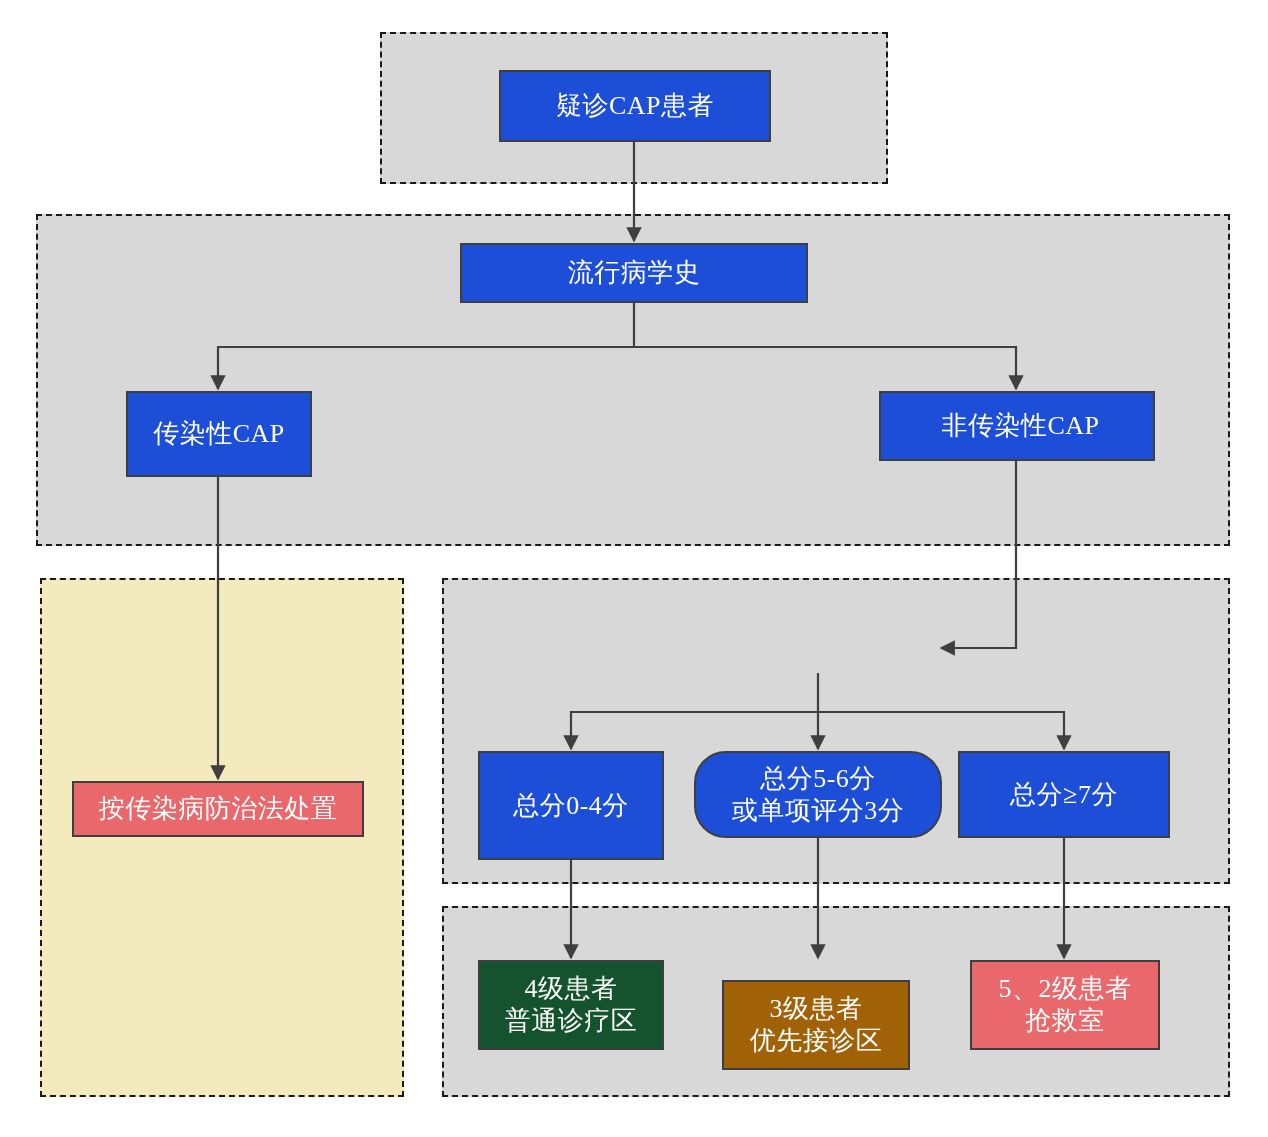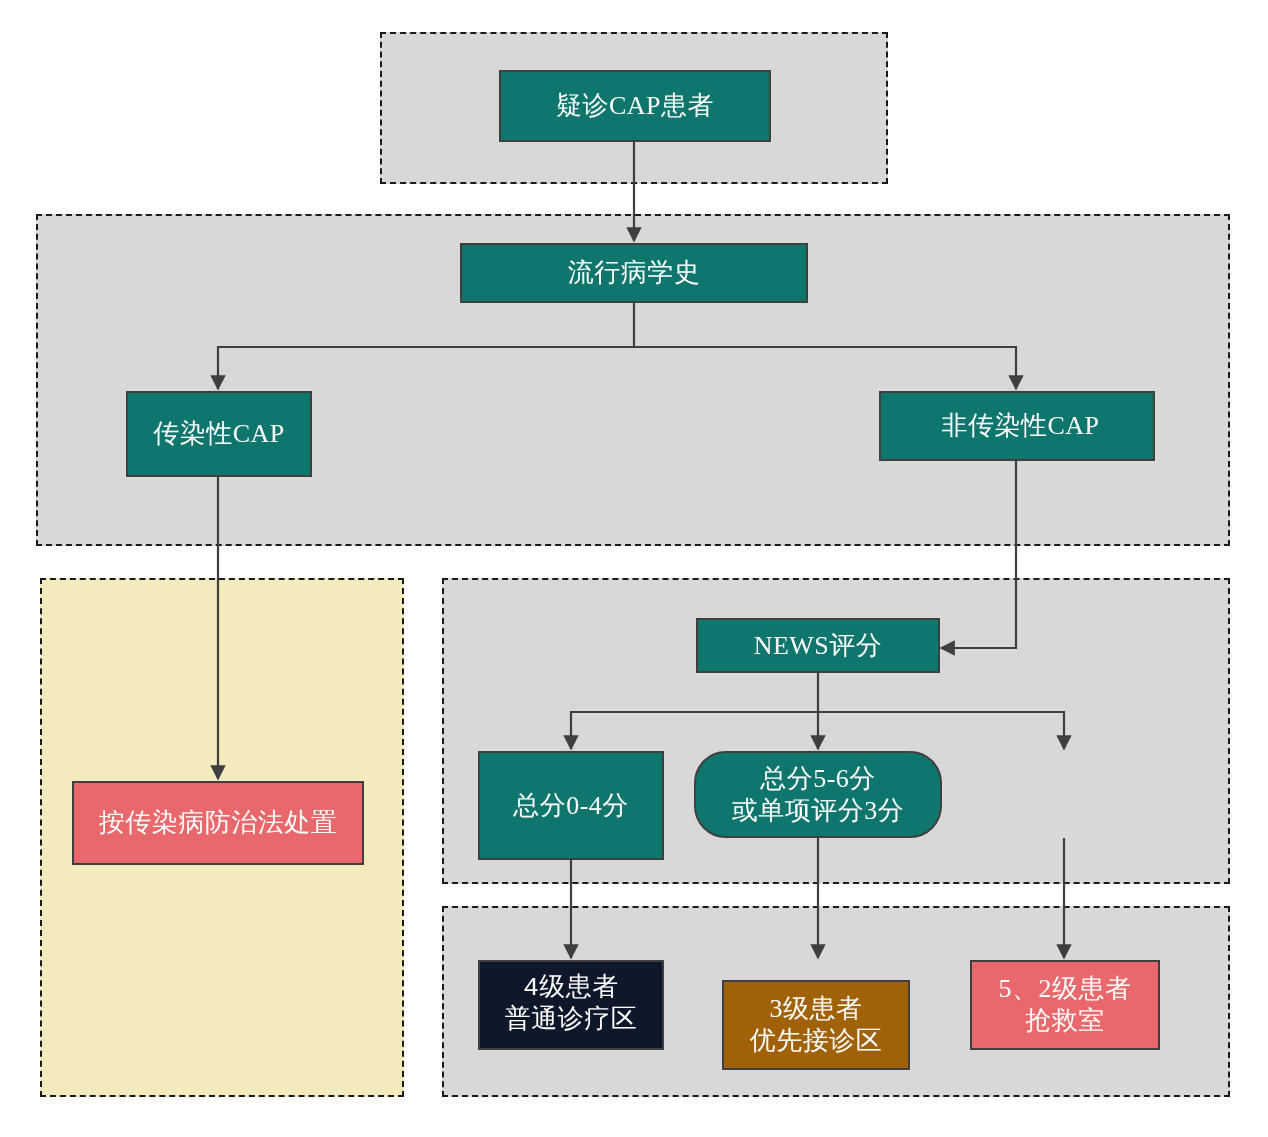--- a/index.html
+++ b/index.html
@@ -29,7 +29,7 @@
     position: absolute;
     box-sizing: border-box;
     border: 2px solid #3f3f3f;
-    background: #0f766e;
+    background: #1d4ed8;
     color: #ffffff;
     display: flex;
     align-items: center;

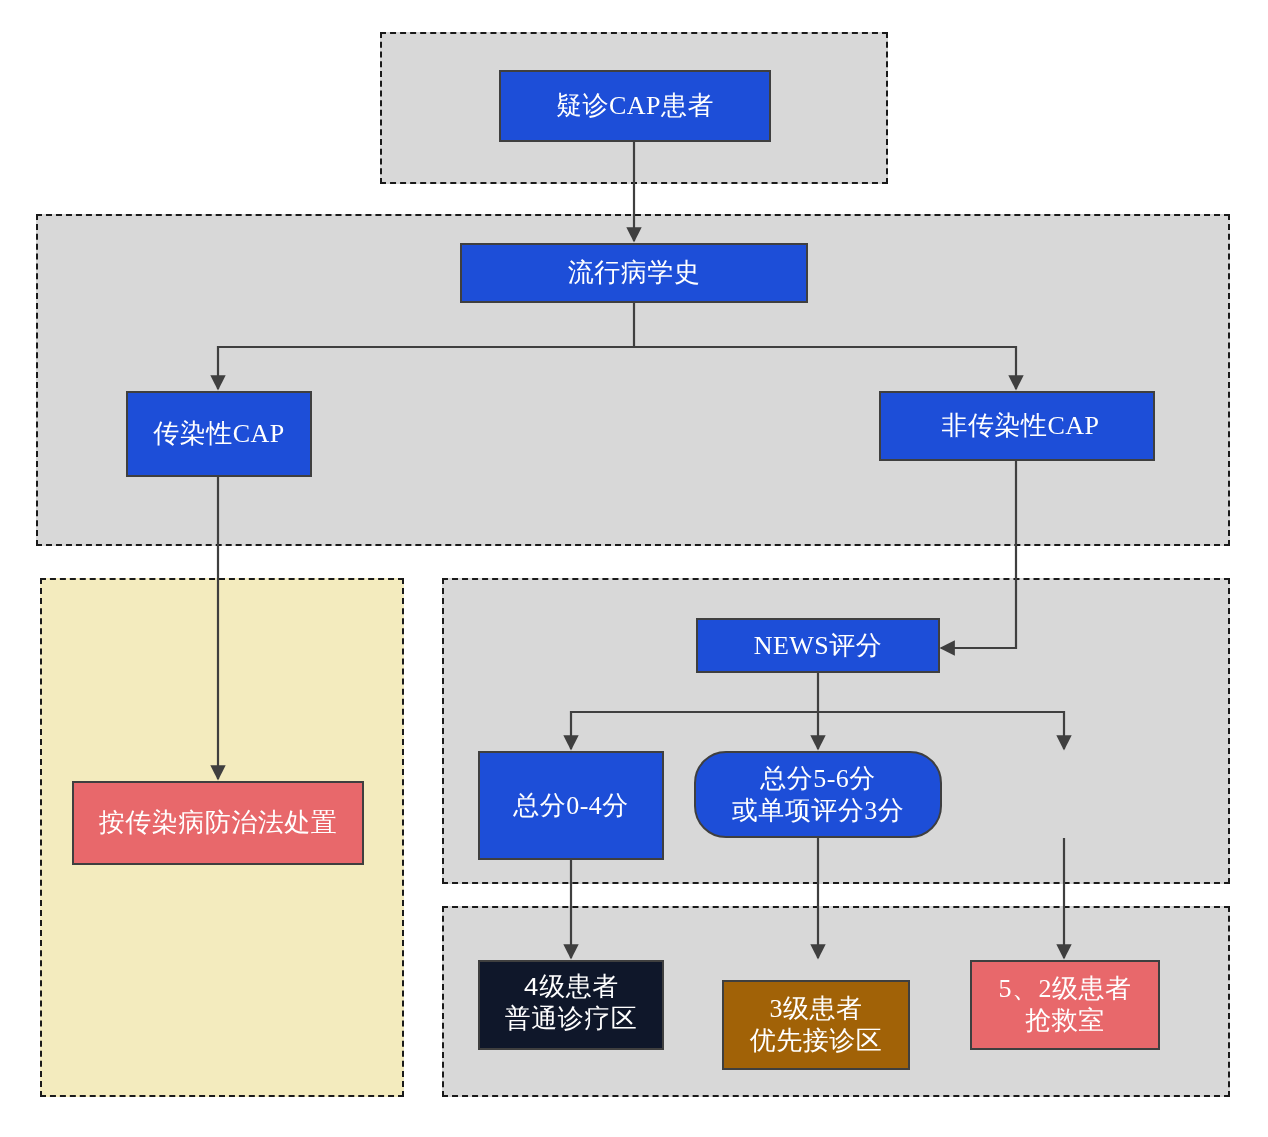--- a/index.html
+++ b/index.html
@@ -106,7 +106,6 @@
 
   <div class="node red" style="left:72px; top:781px; width:292px; height:84px;">按传染病防治法处置</div>
 
-  <div class="node" style="left:696px; top:618px; width:244px; height:55px;">NEWS评分</div>
 
   <div class="node" style="left:478px; top:751px; width:186px; height:109px;">总分0-4分</div>
 

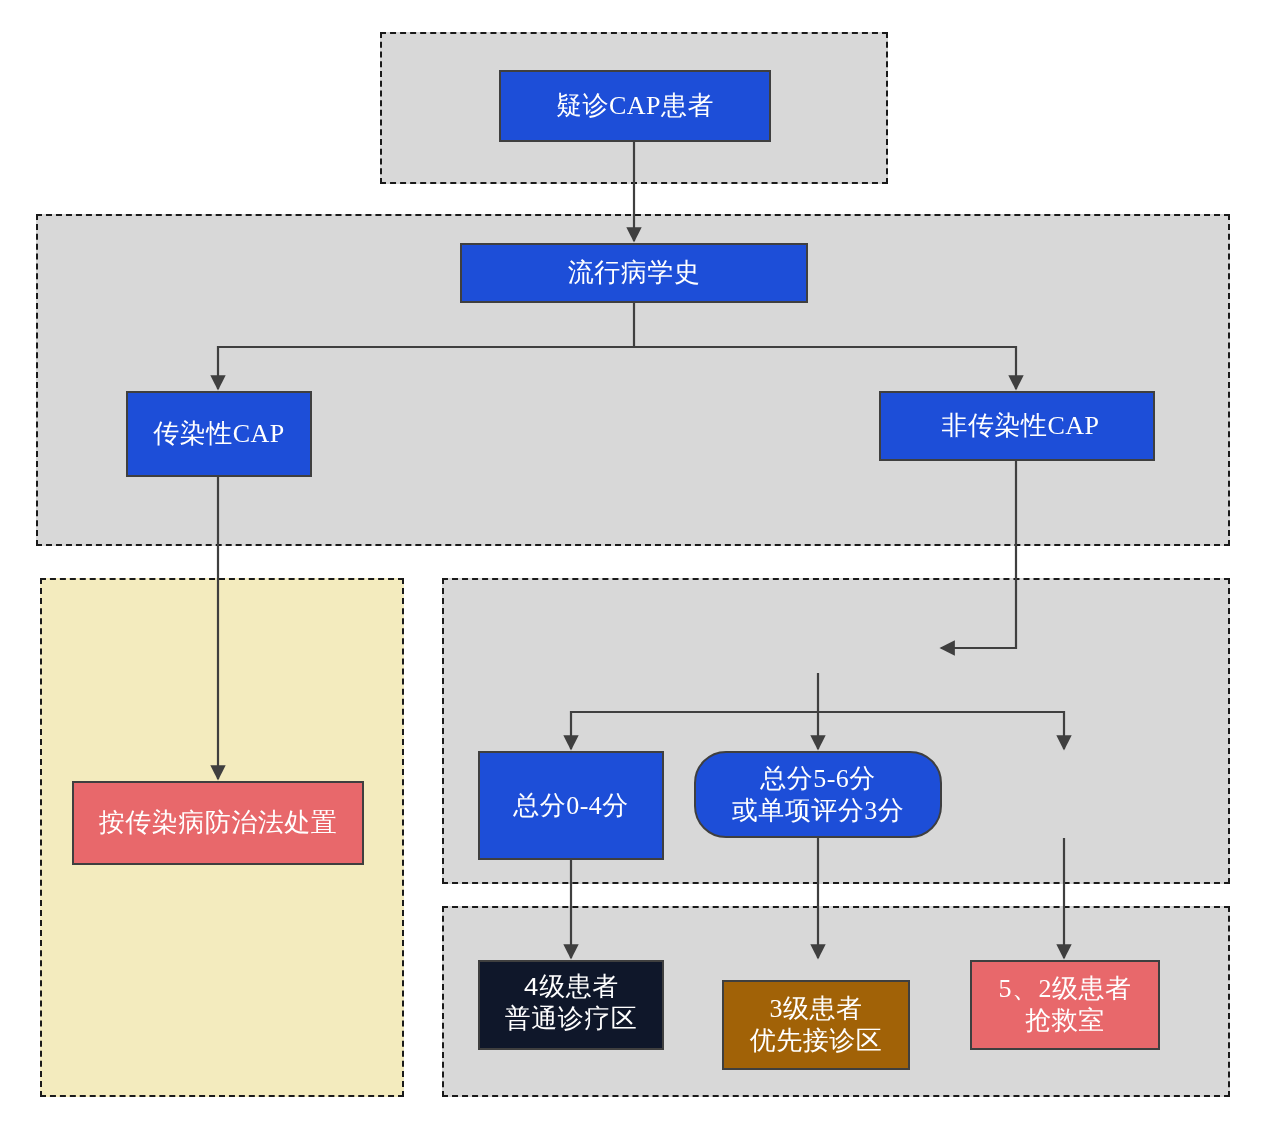--- a/index.html
+++ b/index.html
@@ -104,7 +104,7 @@
 
   <div class="node" style="left:879px; top:391px; width:276px; height:70px;padding-left:7px;">非传染性CAP</div>
 
-  <div class="node red" style="left:72px; top:781px; width:292px; height:84px;">按传染病防治法处置</div>
+  <div class="node red" style="left:72px; top:781px; width:292px; height:56px;">按传染病防治法处置</div>
 
 
   <div class="node" style="left:478px; top:751px; width:186px; height:109px;">总分0-4分</div>

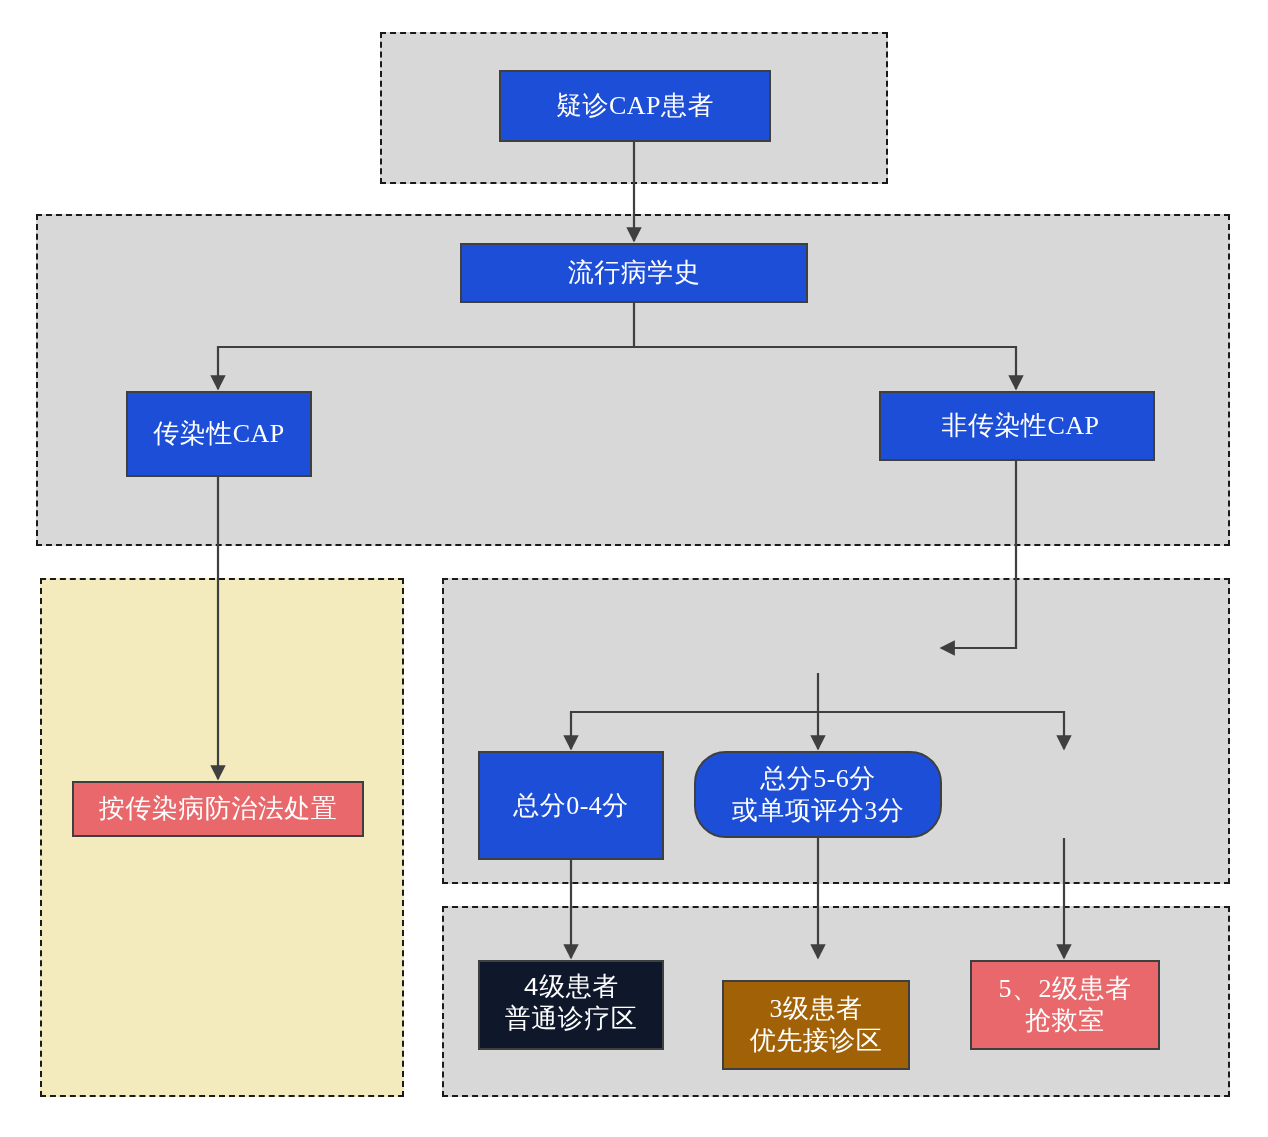--- a/index.html
+++ b/index.html
@@ -112,6 +112,7 @@
   <div class="node" style="left:694px; top:751px; width:248px; height:87px;border-radius:32px;">总分5-6分
 或单项评分3分</div>
 
+  <div class="node" style="left:958px; top:751px; width:212px; height:87px;">总分≥7分</div>
 
   <div class="node green" style="left:478px; top:960px; width:186px; height:90px;">4级患者
 普通诊疗区</div>

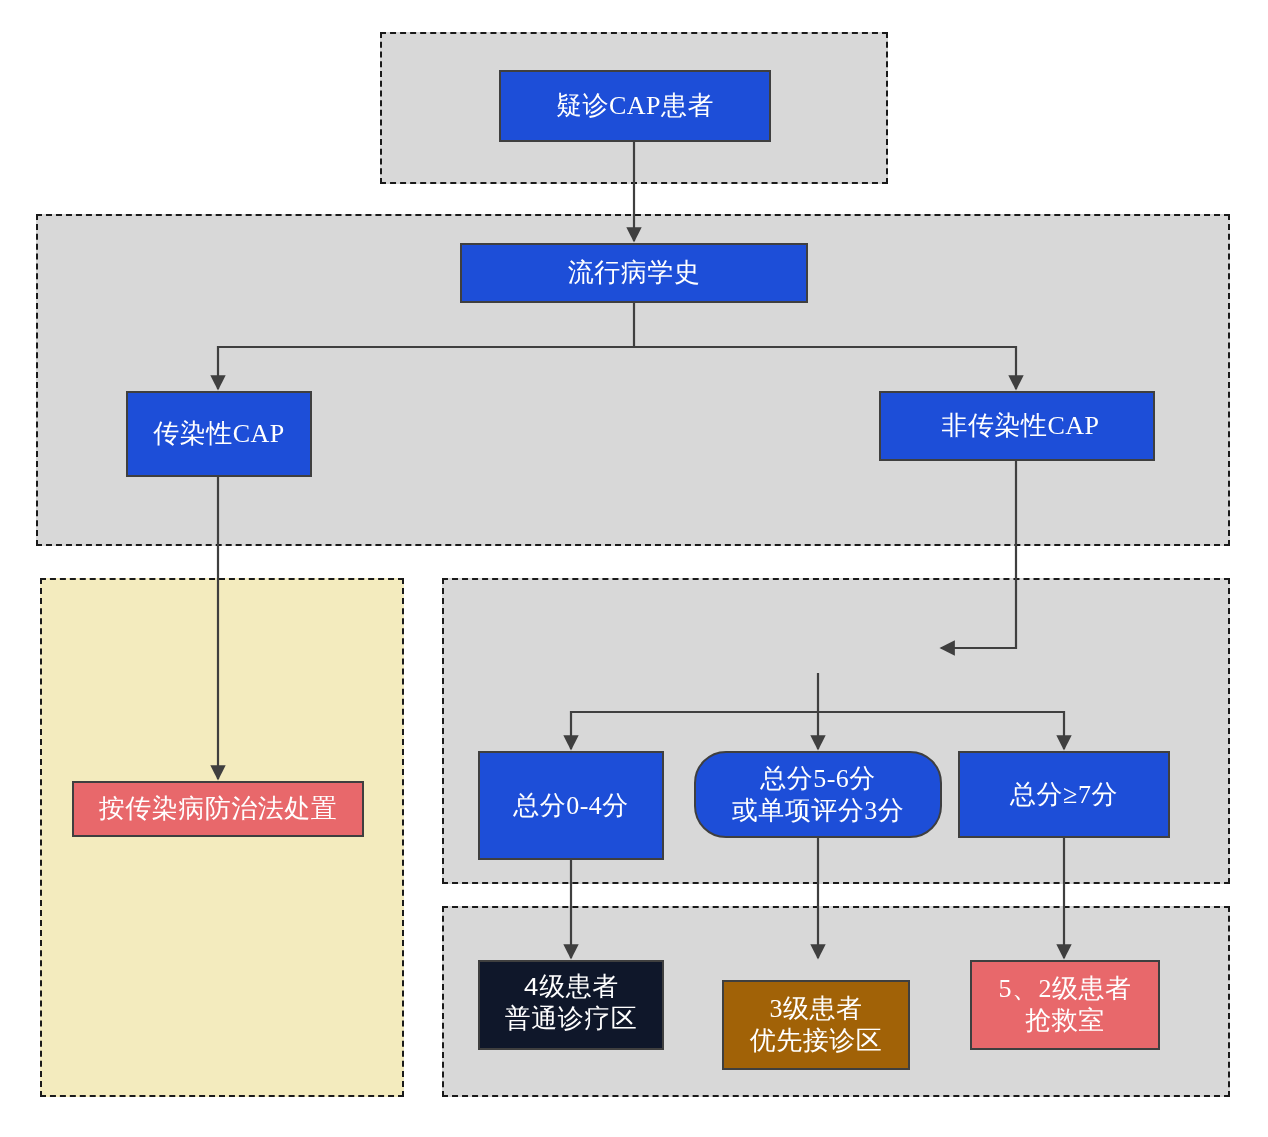--- a/index.html
+++ b/index.html
@@ -40,7 +40,7 @@
     letter-spacing: 0.5px;
     white-space: pre-line;
   }
-  .node.green  { background: #0f172a; font-family: Liberation Mono, monospace; }
+  .node.green  { background: #14532d; }
   .node.yellow { background: #a16207; margin-top: 20px; }
   .node.red    { background: #e8686b; }
 

